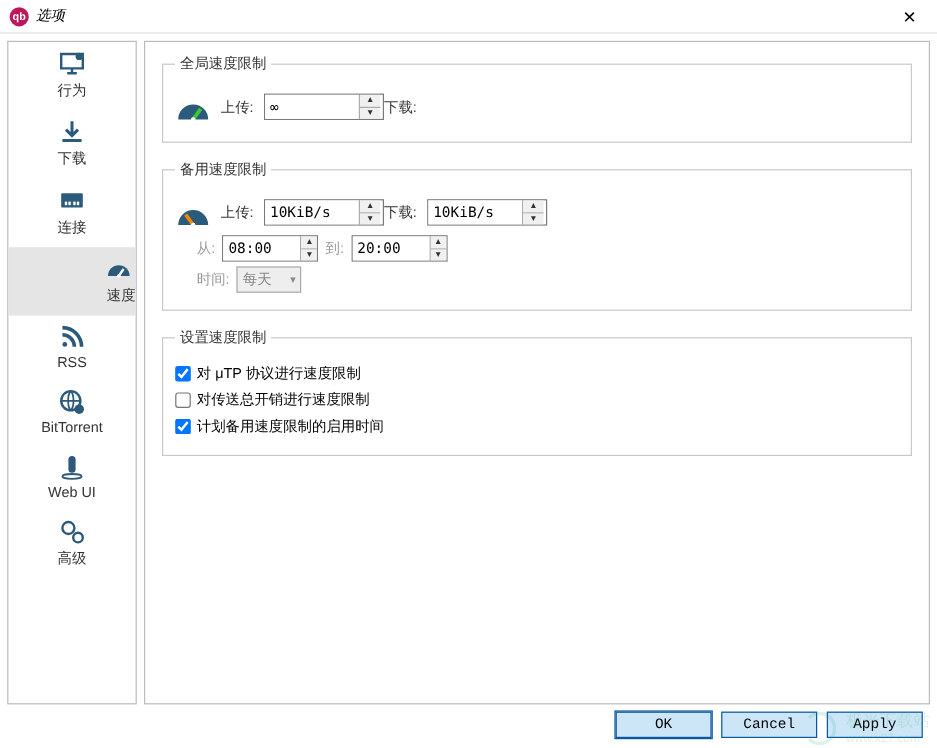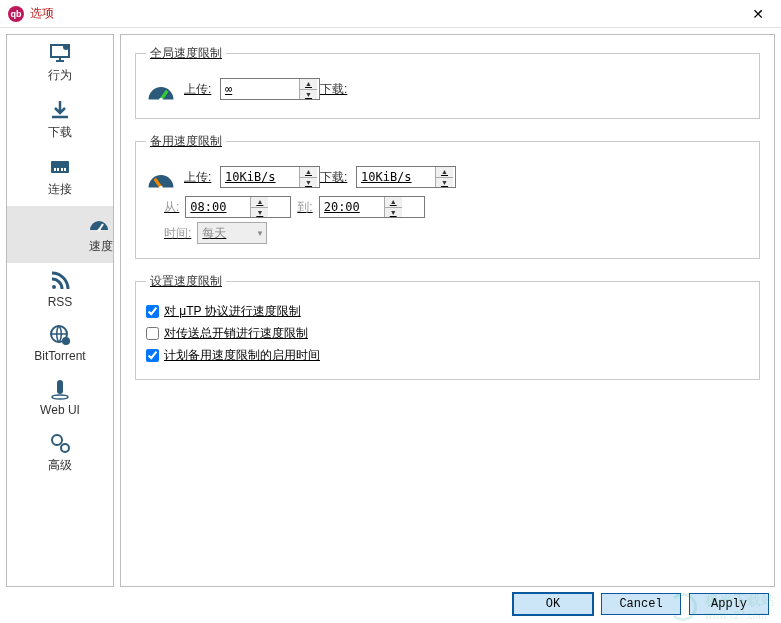--- a/index.html
+++ b/index.html
@@ -6,7 +6,7 @@
 body { font-family: "Microsoft YaHei", sans-serif; font-size: 12px; background: #fff; width: 781px; height: 623px; overflow: hidden; position: relative; }
 .titlebar { height: 28px; display: flex; align-items: center; padding: 0 8px; border-bottom: 1px solid #e0e0e0; }
 .titlebar .app-icon { width: 16px; height: 16px; border-radius: 50%; background: #be185d; color: #fff; display: flex; align-items: center; justify-content: center; font-size: 9px; font-weight: bold; margin-right: 6px; }
-.titlebar .title { flex: 1; font-size: 12px; color: #b91c1c; }
+.titlebar .title { flex: 1; font-size: 12px; color: #000000; font-style: italic; }
 .titlebar .close { width: 30px; text-align: center; font-size: 14px; cursor: pointer; }
 .main { display: flex; height: 565px; padding: 6px; gap: 6px; }
 .sidebar { width: 108px; border: 1px solid #bcbcbc; display: flex; flex-direction: column; align-items: center; padding-top: 0; }

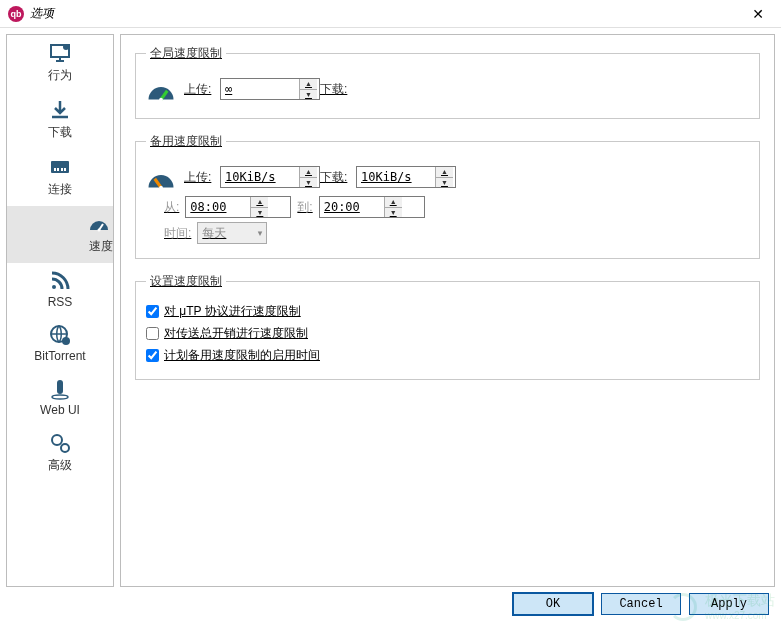--- a/index.html
+++ b/index.html
@@ -15,7 +15,7 @@
 .sidebar-item .icon-wrap { width: 28px; height: 24px; display: flex; align-items: center; justify-content: center; margin-bottom: 2px; }
 .sidebar-item .icon-wrap svg { width: 26px; height: 24px; fill: #2c5a7a; }
 .sidebar-item .label { font-size: 12px; color: #333; }
-.content { flex: 1; border: 1px solid #bcbcbc; padding: 10px 14px; position: relative; text-decoration: underline; }
+.content { flex: 1; border: 1px solid #bcbcbc; padding: 10px 14px; position: relative; }
 fieldset { border: 1px solid #c9c9c9; margin-bottom: 14px; padding: 8px 10px 10px; }
 legend { font-size: 12px; padding: 0 4px; color: #333; }
 .row { display: flex; align-items: center; margin: 4px 0; }

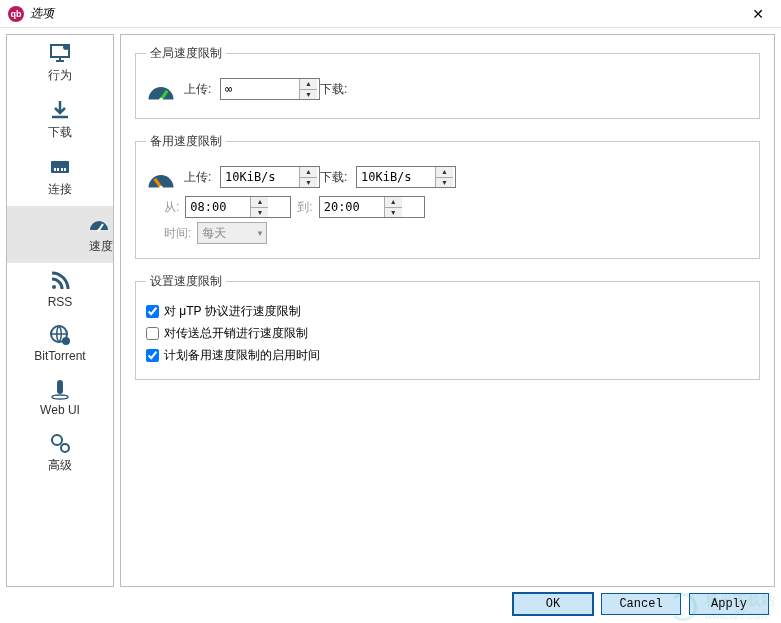--- a/index.html
+++ b/index.html
@@ -32,7 +32,7 @@
 .chk input { width: 13px; height: 13px; margin-right: 5px; }
 .sched { margin-left: 18px; }
 .sched .row { gap: 6px; }
-.sched .spinner { width: 106px; }
+.sched .spinner { width: 80px; }
 .sched .spinner input { width: 64px; }
 .sel { width: 70px; height: 22px; border: 1px solid #aaa; background: #eee; display: flex; align-items: center; padding: 0 4px; color: #888; position: relative; }
 .sel::after { content: "▾"; position: absolute; right: 4px; font-size: 9px; }

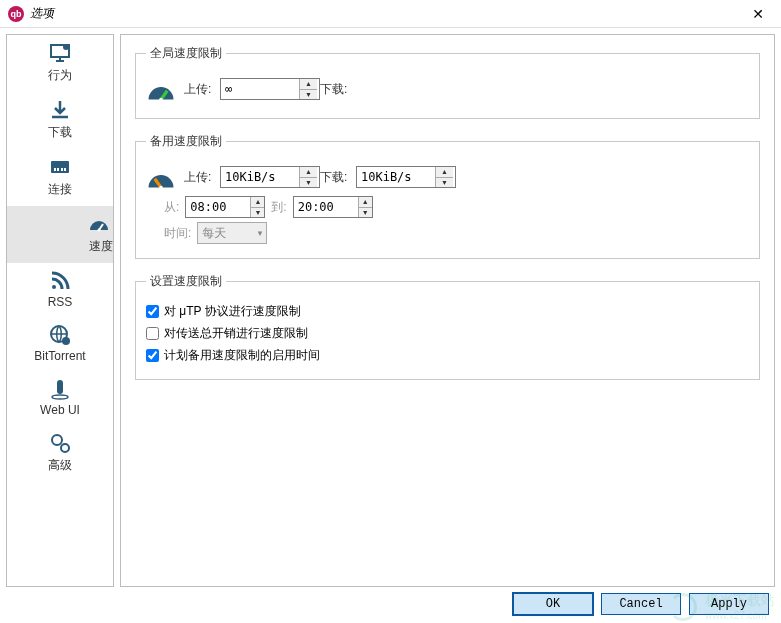--- a/index.html
+++ b/index.html
@@ -34,7 +34,7 @@
 .sched .row { gap: 6px; }
 .sched .spinner { width: 80px; }
 .sched .spinner input { width: 64px; }
-.sel { width: 70px; height: 22px; border: 1px solid #aaa; background: #eee; display: flex; align-items: center; padding: 0 4px; color: #888; position: relative; }
+.sel { width: 54px; height: 22px; border: 1px solid #aaa; background: #eee; display: flex; align-items: center; padding: 0 4px; color: #888; position: relative; }
 .sel::after { content: "▾"; position: absolute; right: 4px; font-size: 9px; }
 .disabled { color: #999; }
 .footer { position: absolute; bottom: 8px; right: 12px; display: flex; gap: 8px; }

